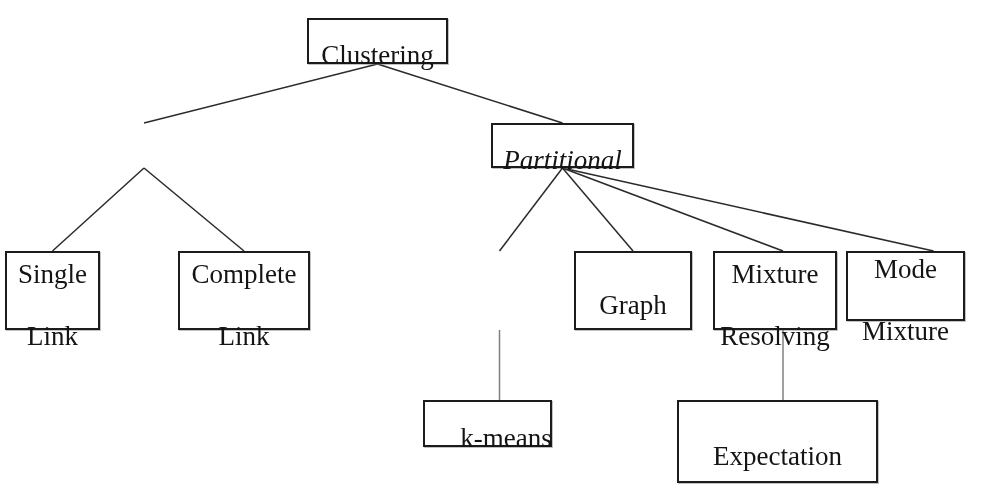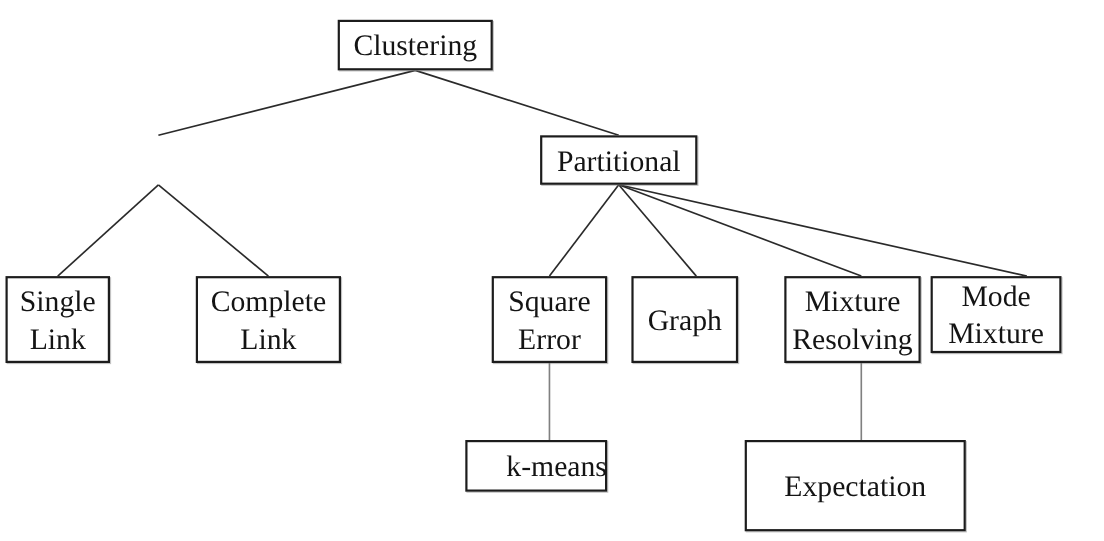--- a/index.html
+++ b/index.html
@@ -44,6 +44,7 @@
   }
   .node .line {
     white-space: nowrap;
+    margin-top: 28px;
   }
 </style>
 </head>

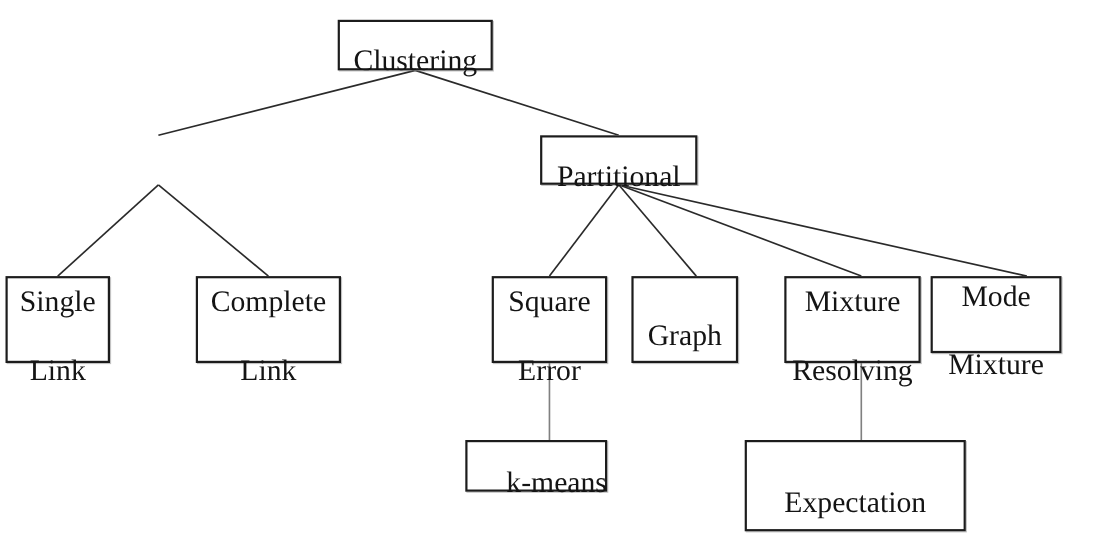--- a/index.html
+++ b/index.html
@@ -70,7 +70,7 @@
   </div>
 
 
-  <div class="node" style="left:491px; top:123px; width:143px; height:45px;">
+  <div class="node" style="left:491px; top:123px; width:143px; height:45px;font-style:italic;">
     <div class="line">Partitional</div>
   </div>
 

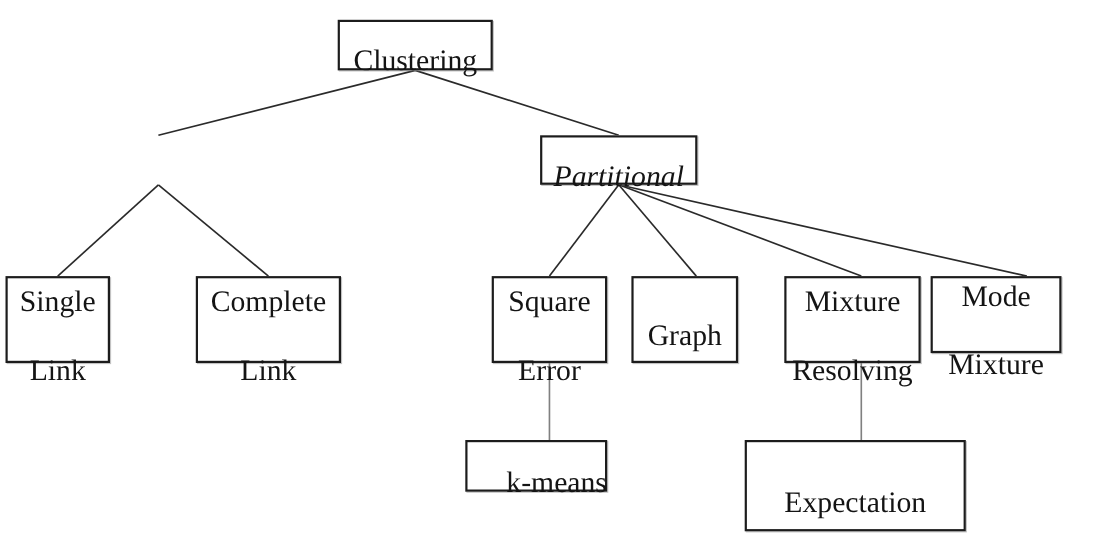--- a/index.html
+++ b/index.html
@@ -84,10 +84,6 @@
     <div class="line">Link</div>
   </div>
 
-  <div class="node" style="left:447px; top:251px; width:105px; height:79px;">
-    <div class="line">Square</div>
-    <div class="line">Error</div>
-  </div>
 
   <div class="node" style="left:574px; top:251px; width:97px; height:79px;">
     <div class="line">Graph</div>

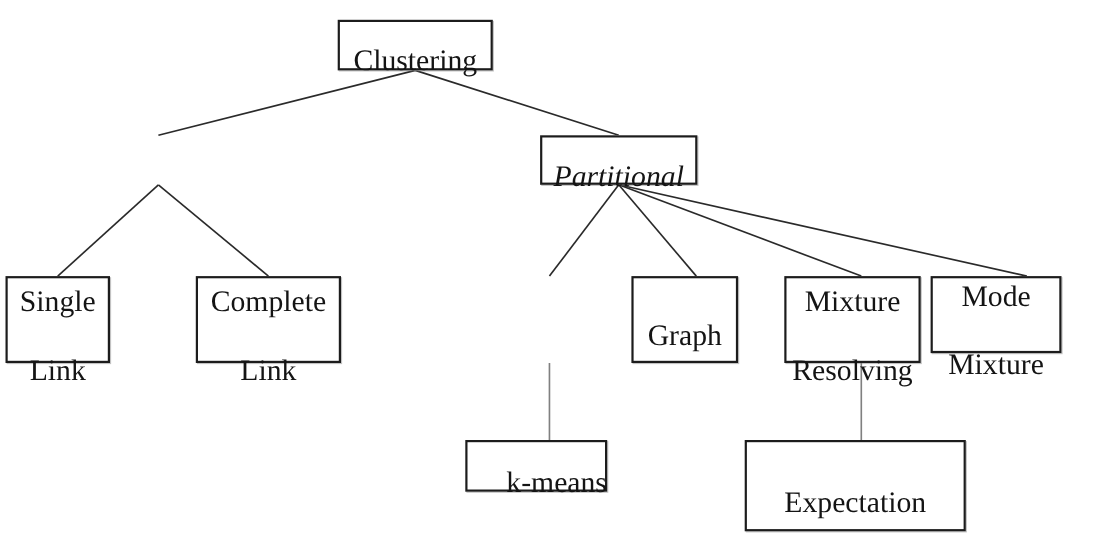--- a/index.html
+++ b/index.html
@@ -85,7 +85,7 @@
   </div>
 
 
-  <div class="node" style="left:574px; top:251px; width:97px; height:79px;">
+  <div class="node" style="left:574px; top:251px; width:118px; height:79px;">
     <div class="line">Graph</div>
   </div>
 

